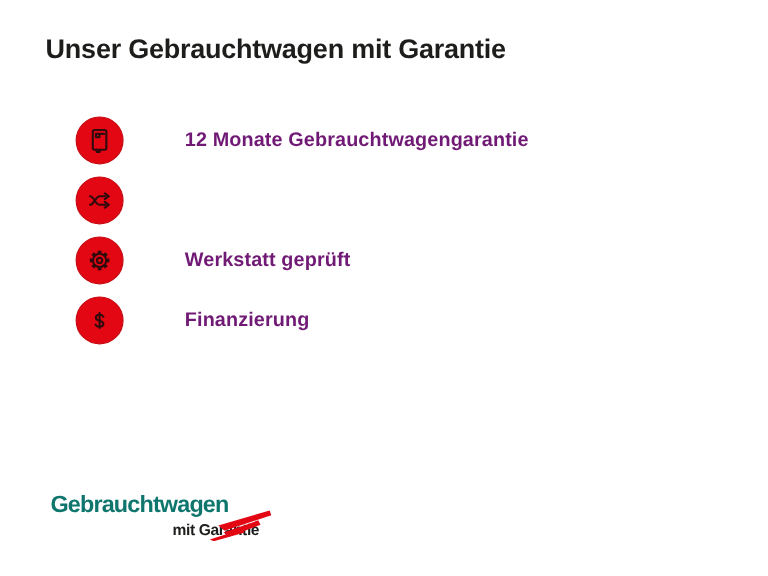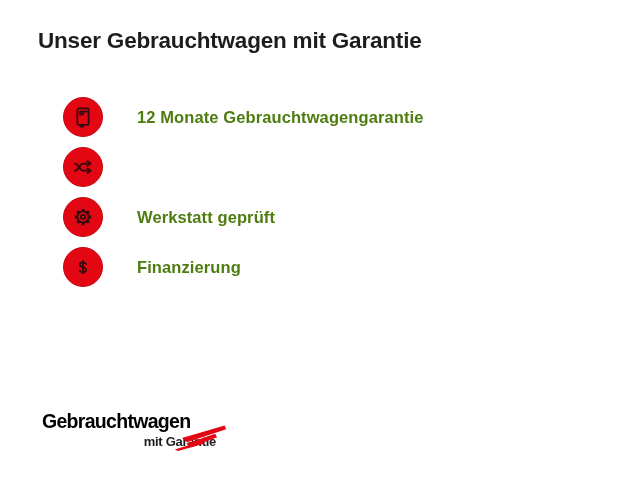--- a/index.html
+++ b/index.html
@@ -25,7 +25,7 @@
   .glyph-fill{fill:#300b0d;stroke:none;}
   .teeth{stroke:#300b0d;fill:none;stroke-width:2.9;stroke-linecap:butt;}
   .label{
-    margin-left:34px;font-size:16.5px;font-weight:700;letter-spacing:0.1px;color:#4d7c0f;white-space:nowrap;
+    margin-left:51px;font-size:16.5px;font-weight:700;letter-spacing:0.1px;color:#701a75;white-space:nowrap;
   }
   .logo{
     position:absolute;left:42px;top:410px;width:200px;height:48px;

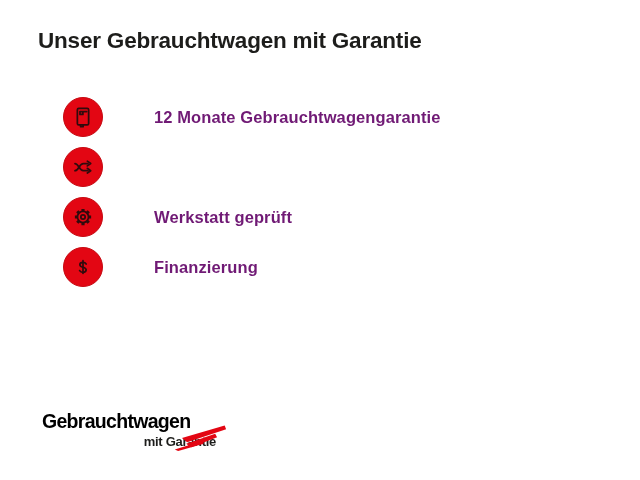--- a/index.html
+++ b/index.html
@@ -31,7 +31,7 @@
     position:absolute;left:42px;top:410px;width:200px;height:48px;
   }
   .logo-line1{
-    font-size:19.5px;line-height:22px;font-weight:700;letter-spacing:-0.7px;color:#000000;white-space:nowrap;
+    font-size:19.5px;line-height:22px;font-weight:700;letter-spacing:-0.7px;color:#0f766e;white-space:nowrap;
   }
   .logo-line2{
     font-size:13px;line-height:14px;font-weight:700;letter-spacing:-0.3px;color:#1d1d1b;

